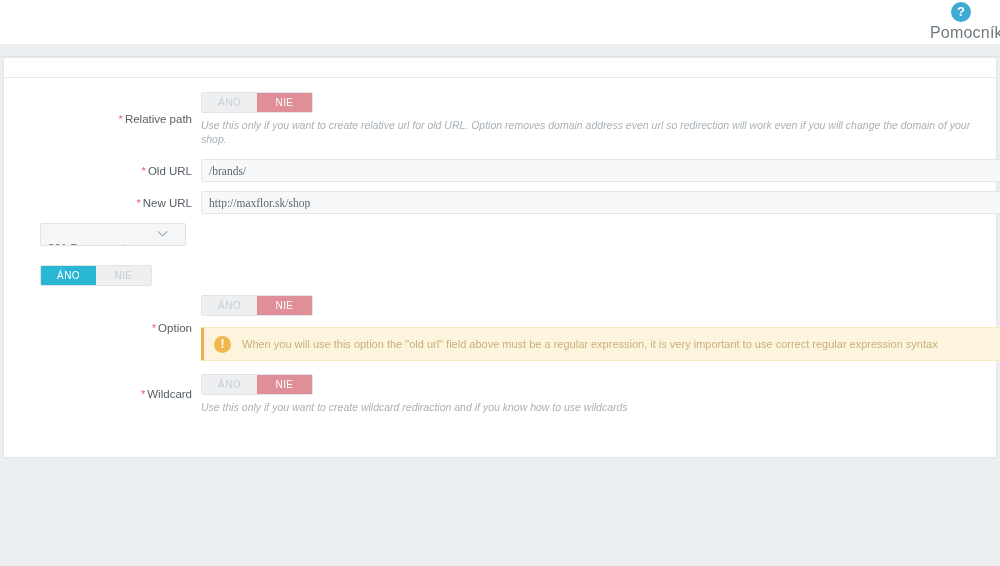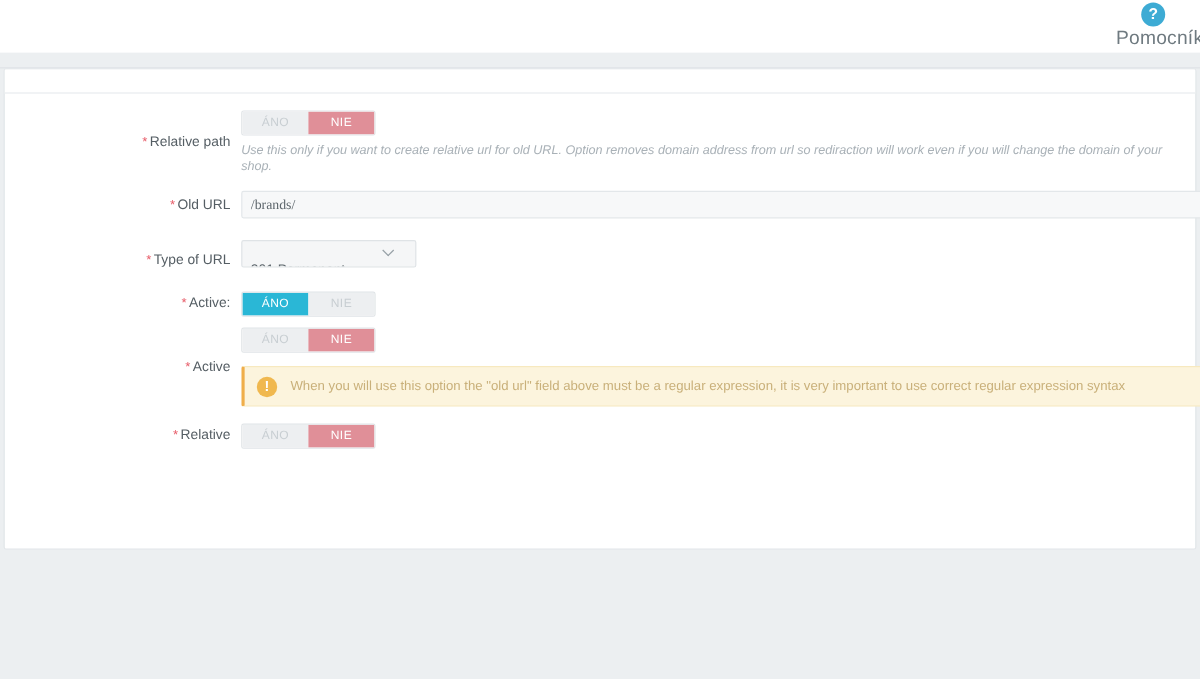--- a/index.html
+++ b/index.html
@@ -166,7 +166,7 @@
             <span class="sw-off">ÁNO</span>
             <span class="sw-red">NIE</span>
           </div>
-          <div class="help-txt">Use this only if you want to create relative url for old URL. Option removes domain address from url so rediraction will work even if you will change the domain of your shop.</div>
+          <div class="help-txt">Use this only if you want to create relative url for old URL. Option removes domain address even url so redirection will work even if you will change the domain of your shop.</div>
         </div>
       </div>
 

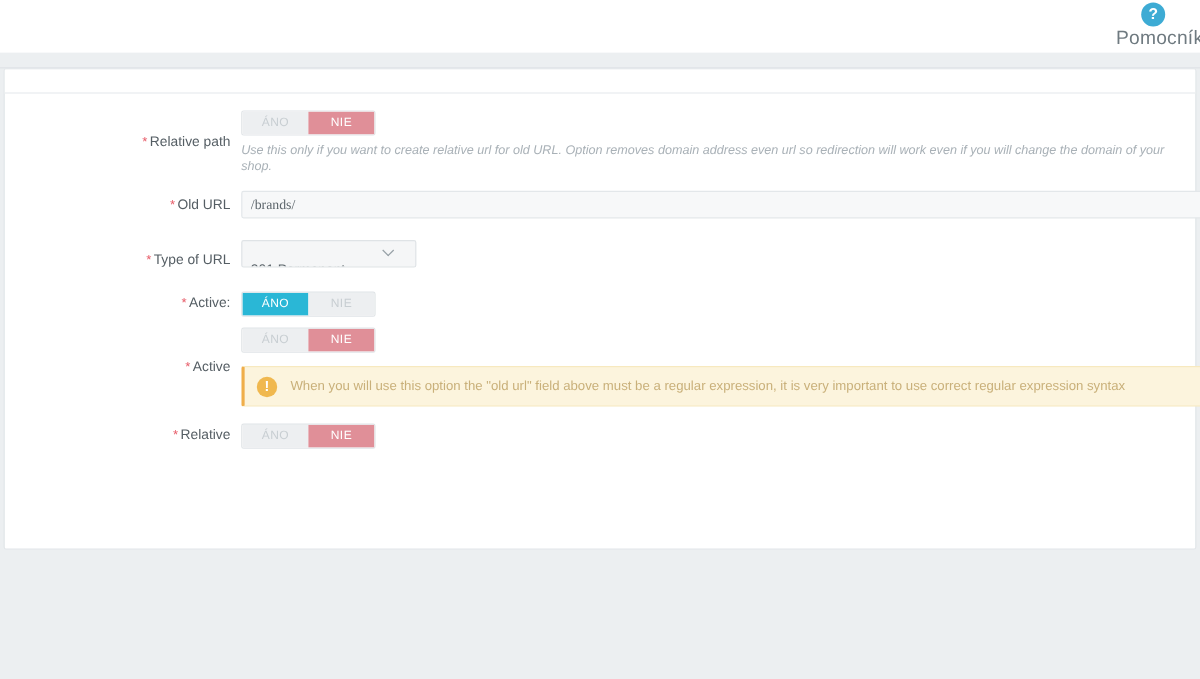--- a/index.html
+++ b/index.html
@@ -183,6 +183,14 @@
 
       <div class="sp-a"></div>
 
+      <div class="row">
+        <div class="lbl">
+          <span class="req">*</span><span>New URL</span>
+        </div>
+        <div class="ctrl">
+          <input class="txt" type="text" value="http://maxflor.sk/shop" style="">
+        </div>
+      </div>
 
       <div class="sp-a"></div>
 

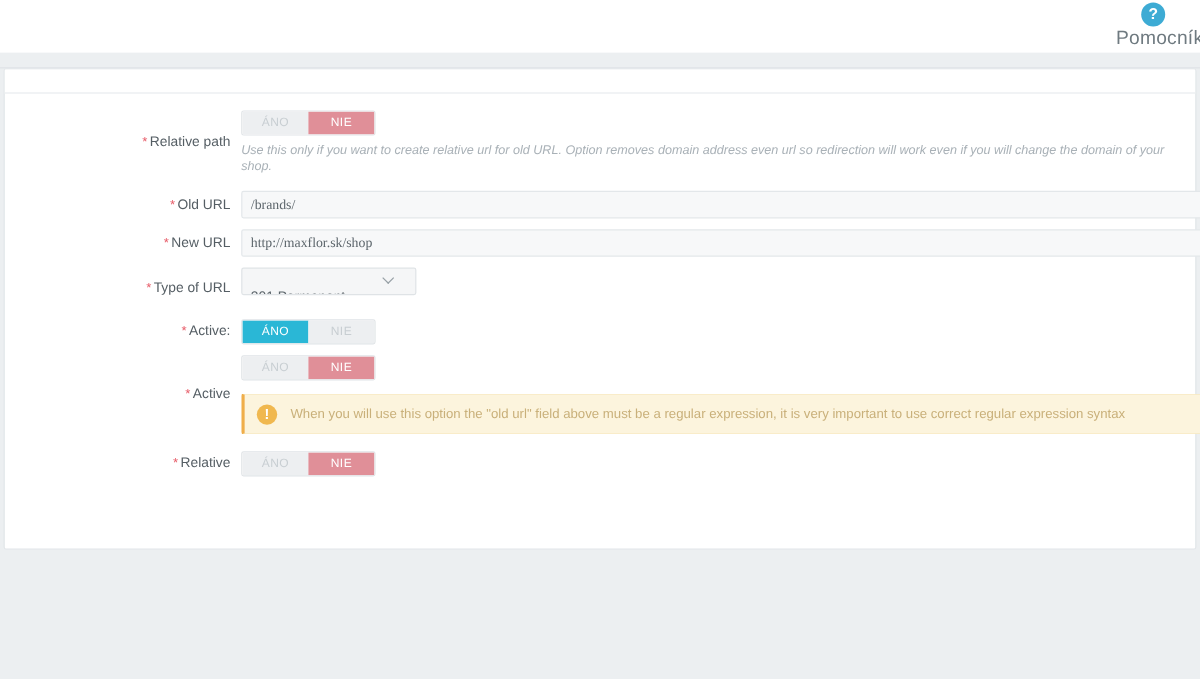--- a/index.html
+++ b/index.html
@@ -195,9 +195,6 @@
       <div class="sp-a"></div>
 
       <div class="row">
-        <div class="lbl">
-          <span class="req">*</span><span>Type of URL</span>
-        </div>
         <div class="ctrl">
           <span class="sel-wrap">
             <select class="sel">

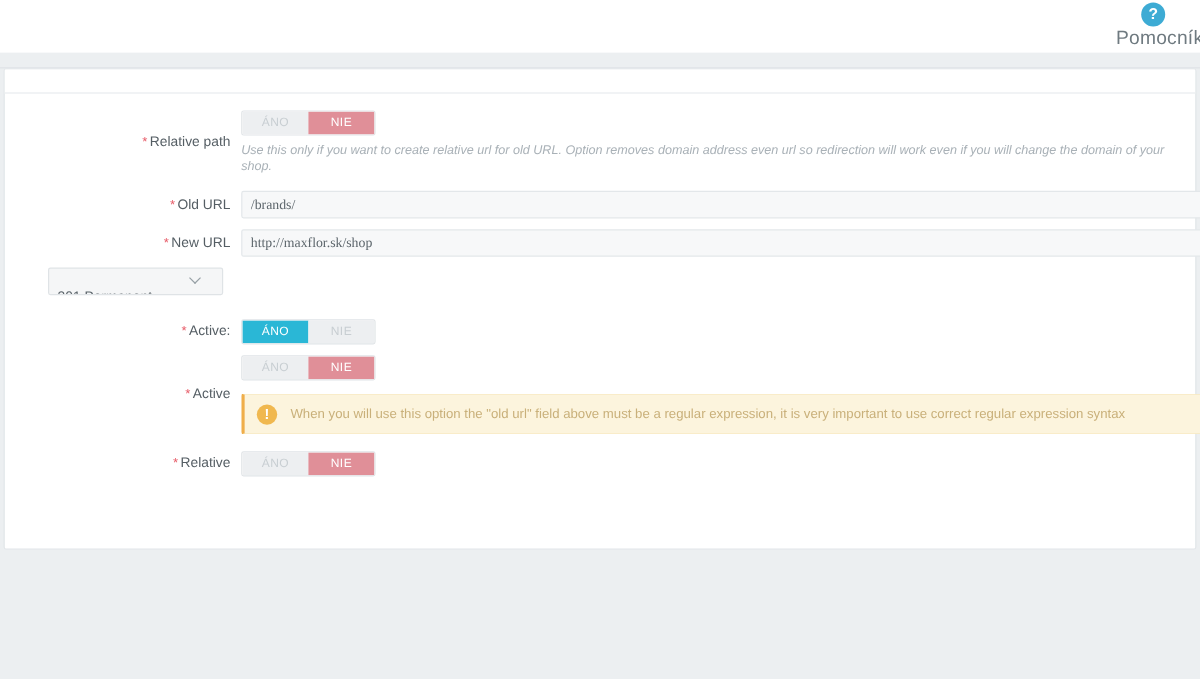--- a/index.html
+++ b/index.html
@@ -208,9 +208,6 @@
       <div class="sp-a"></div>
 
       <div class="row">
-        <div class="lbl">
-          <span class="req">*</span><span>Active:</span>
-        </div>
         <div class="ctrl">
           <div class="switch">
             <span class="sw-teal">ÁNO</span>

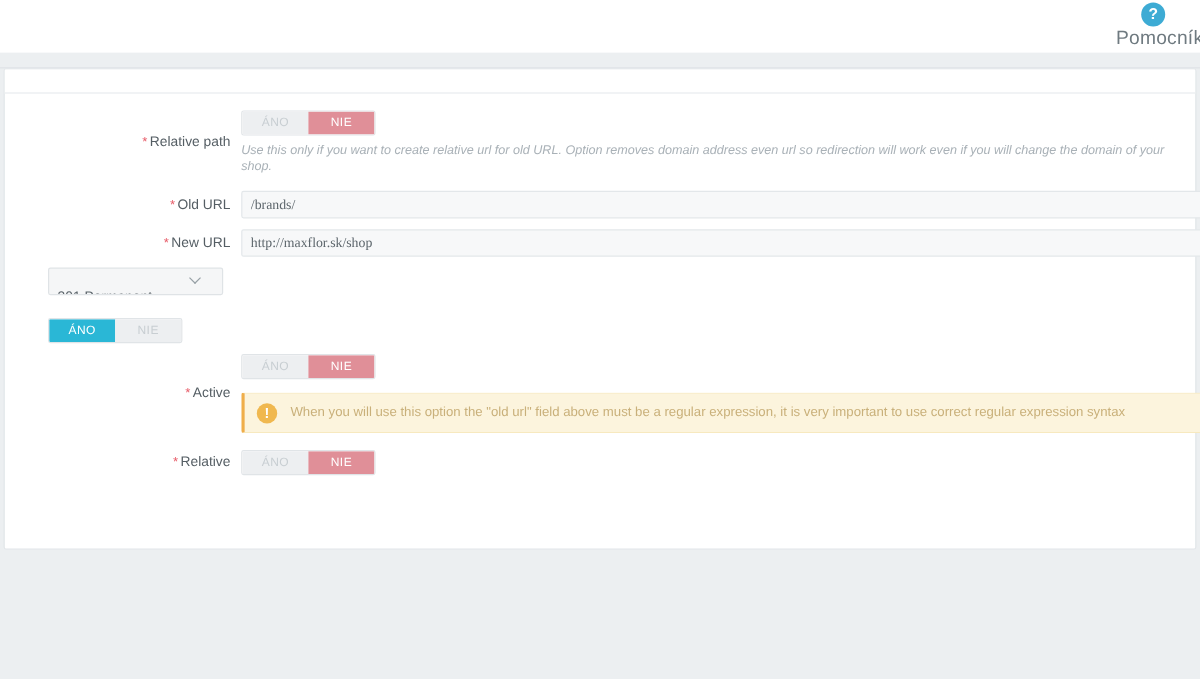--- a/index.html
+++ b/index.html
@@ -220,7 +220,7 @@
 
       <div class="row">
         <div class="lbl">
-          <span class="req">*</span><span>Active</span>
+          <span class="req">*</span><span>Option</span>
         </div>
         <div class="ctrl">
           <div class="switch">

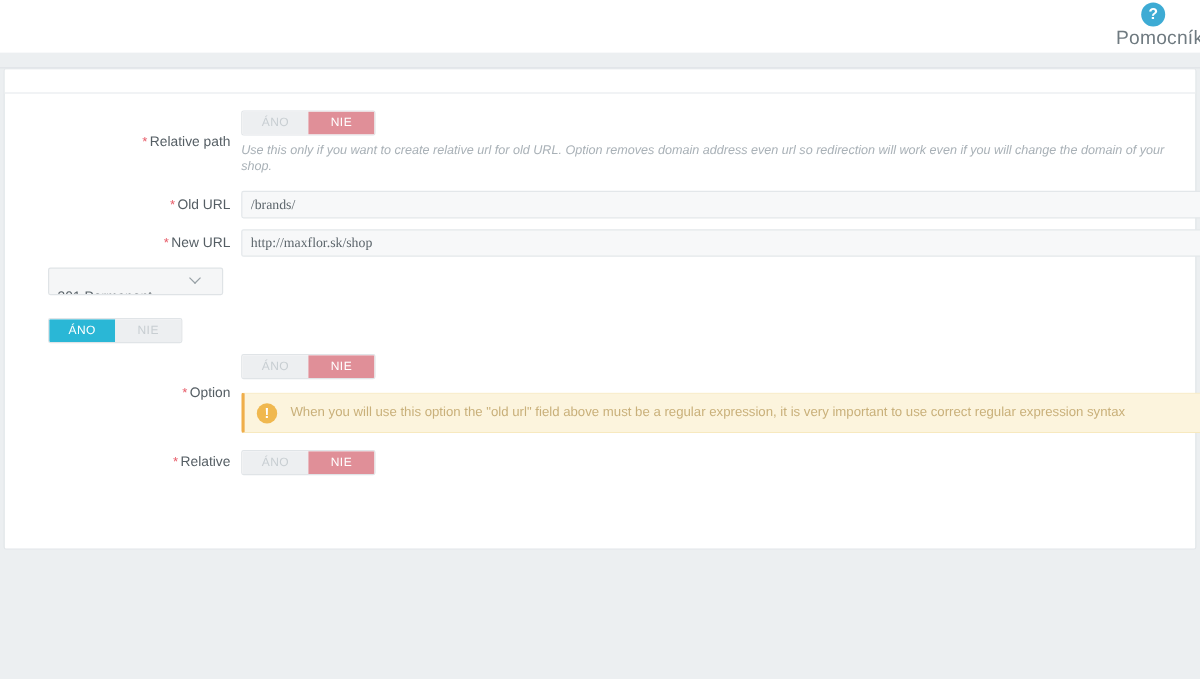--- a/index.html
+++ b/index.html
@@ -241,7 +241,7 @@
 
       <div class="row">
         <div class="lbl">
-          <span class="req">*</span><span>Relative</span>
+          <span class="req">*</span><span>Wildcard</span>
         </div>
         <div class="ctrl">
           <div class="switch">

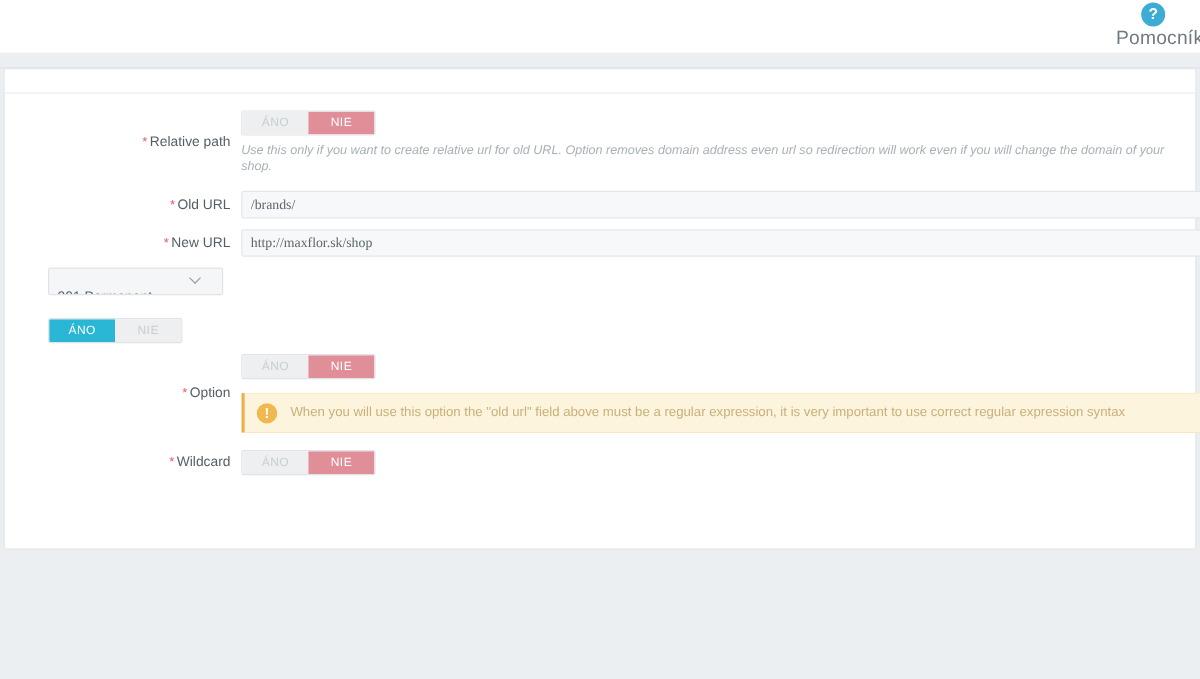--- a/index.html
+++ b/index.html
@@ -248,6 +248,7 @@
             <span class="sw-off">ÁNO</span>
             <span class="sw-red">NIE</span>
           </div>
+          <div class="help-txt">Use this only if you want to create wildcard rediraction and if you know how to use wildcards</div>
         </div>
       </div>
 

